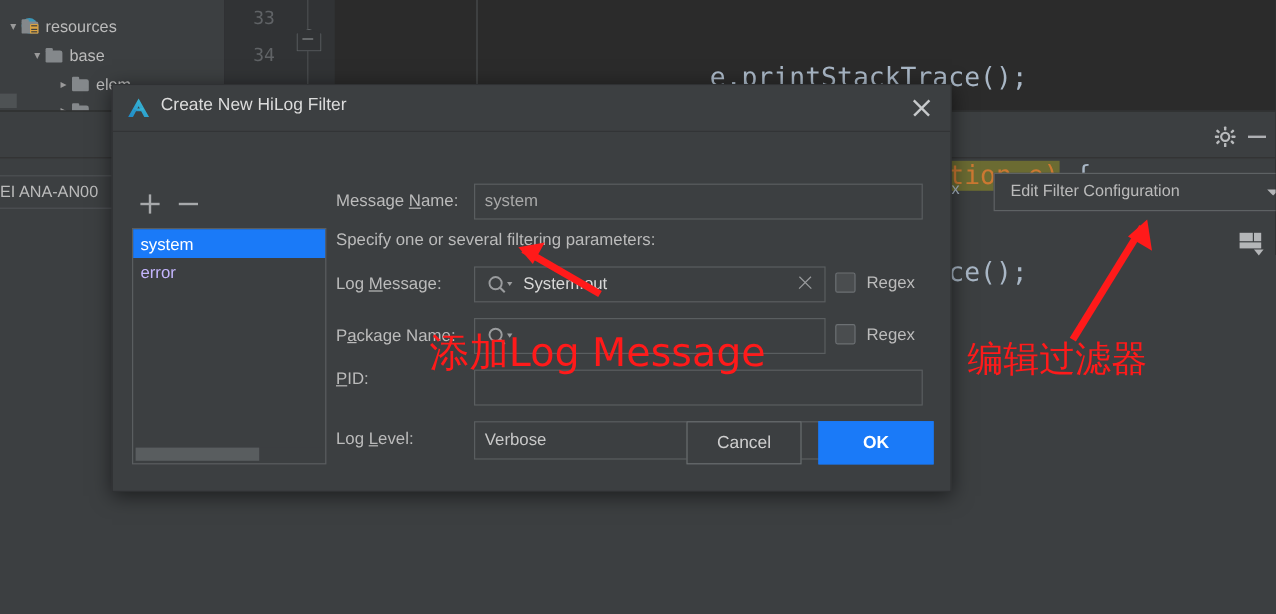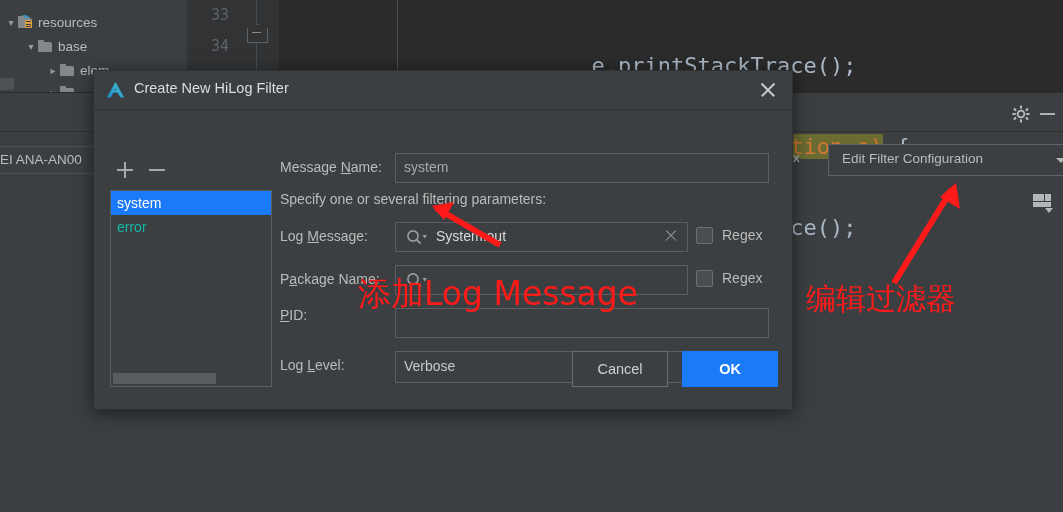--- a/index.html
+++ b/index.html
@@ -150,7 +150,7 @@
   }
   .list-item {
     height:24px; line-height:24px; padding-left:6px;
-    color:#14b8a6; font-size:14px; cursor:pointer; white-space:nowrap;
+    color:#c4b5fd; font-size:14px; cursor:pointer; white-space:nowrap;
   }
   .list-item.sel { background:#1a7af8; color:#ffffff; }
   .hscroll-track { position:absolute; left:1px; right:1px; bottom:1px; height:12px; background:#3c3f41;}

